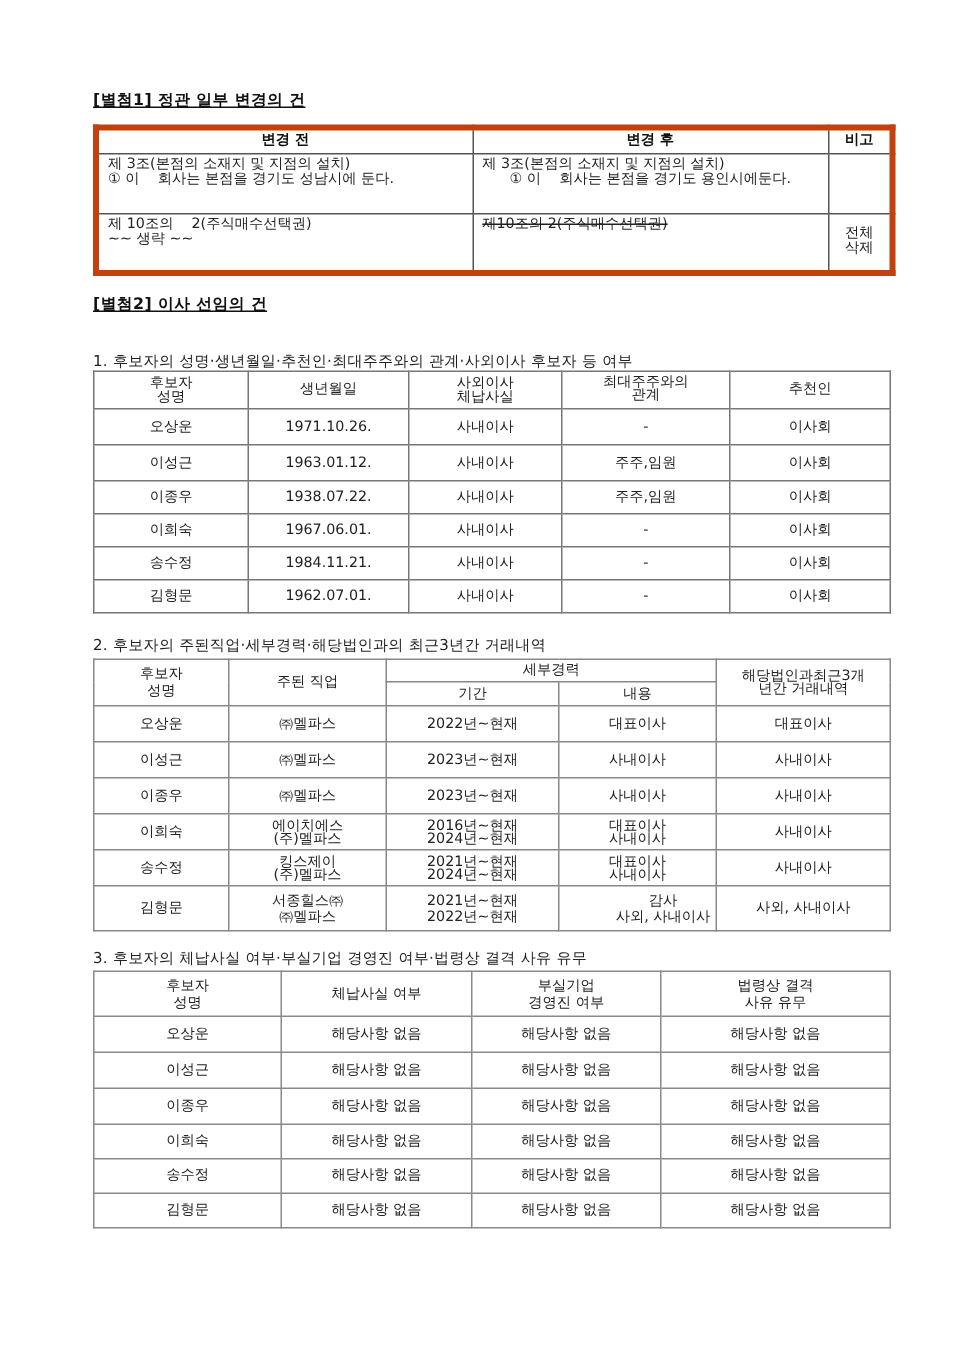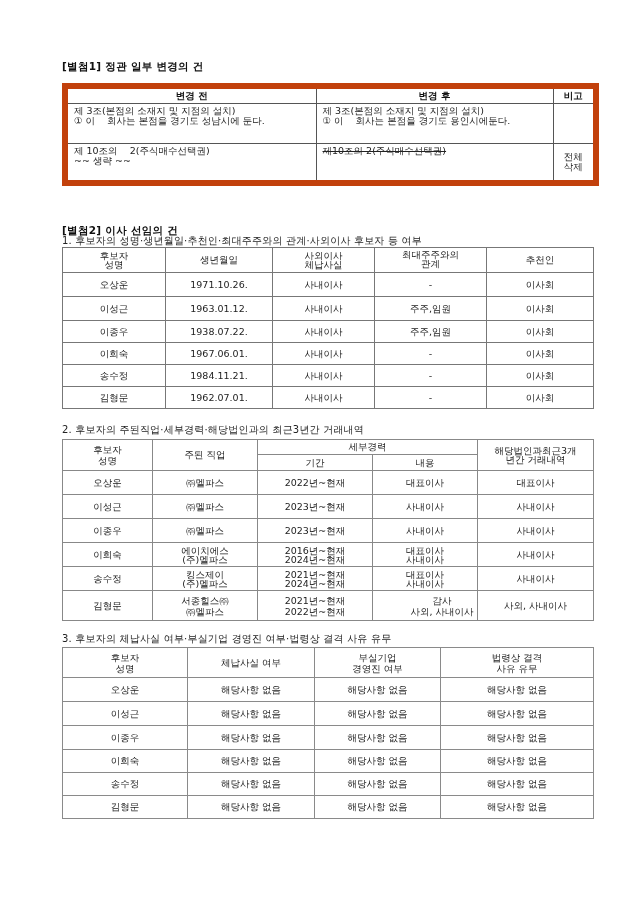--- a/index.html
+++ b/index.html
@@ -6,7 +6,7 @@
     html, body { width: 640px; height: 906px; background: #ffffff; }
     body { position: relative; font-family: "DejaVu Sans", sans-serif; color: #222; font-size: 10px; overflow: hidden; }
     .abs { position: absolute; }
-    .heading { font-weight: bold; font-size: 10.5px; letter-spacing: 0.3px; color: #111; }
+    .heading { font-weight: bold; font-size: 10.5px; text-decoration: underline; letter-spacing: 0.3px; color: #111; }
     .subheading { font-size: 10px; color: #222; letter-spacing: 0.2px; }
     table { border-collapse: collapse; position: absolute; table-layout: fixed; }
     td, th { font-weight: normal; text-align: center; vertical-align: middle; font-size: 9.5px; line-height: 10px; color: #222; padding: 0 2px; overflow: hidden; white-space: nowrap; }

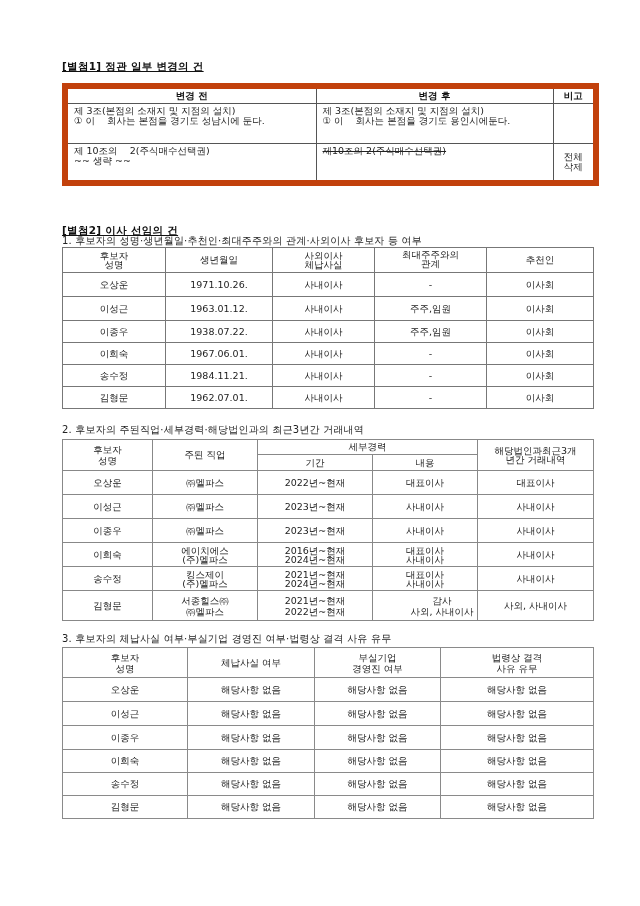--- a/index.html
+++ b/index.html
@@ -15,7 +15,7 @@
     .strike { text-decoration: line-through; }
     
     .t1 td, .t1 th { border: 1px solid #555; }
-    .t1 { border: 6px solid #c2410c; }
+    .t1 { border: 4px solid #c2410c; }
     .t2 td, .t2 th { border: 1px solid #777; }
     .t2 tr.light td { border-top-color: #cfcfcf; }
     .t3 td, .t3 th { border: 1px solid #888; }

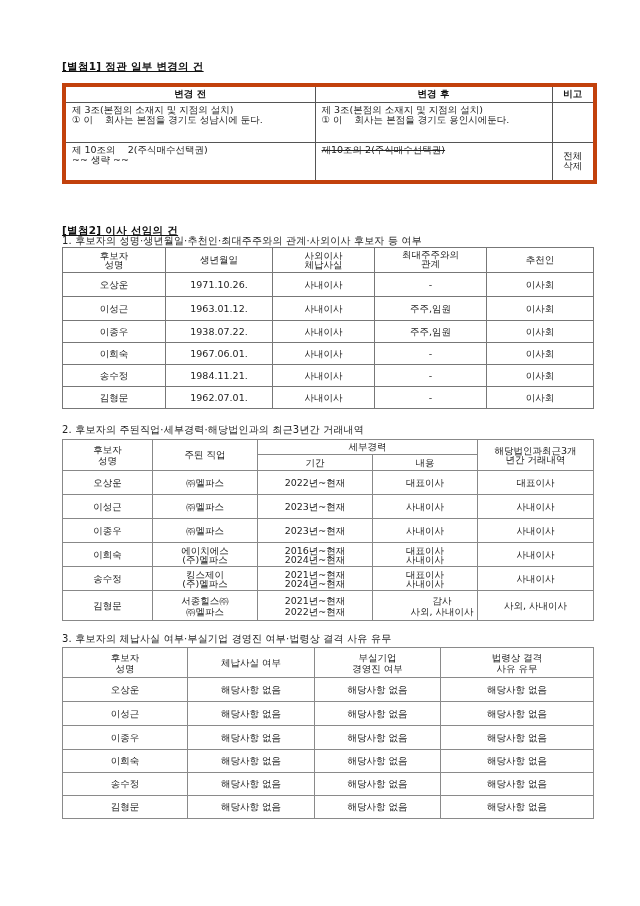--- a/index.html
+++ b/index.html
@@ -48,7 +48,7 @@
     </td>
     <td class="left">
       <div>제 3조(본점의 소재지 및 지점의 설치)</div>
-      <div style="white-space:pre;">① 이    회사는 본점을 경기도 용인시에둔다.</div>
+      <div style="white-space:pre;text-align:center;">① 이    회사는 본점을 경기도 용인시에둔다.</div>
     </td>
     <td></td>
   </tr>

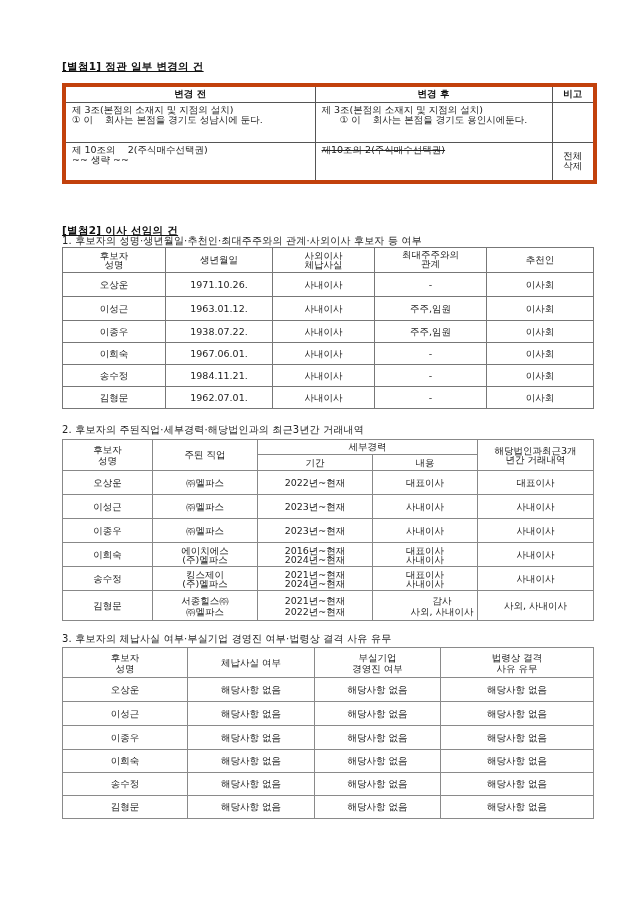--- a/index.html
+++ b/index.html
@@ -68,7 +68,7 @@
 </tbody>
   </table>
 
-<div class="abs heading" style="left:62px; top:224px;text-align:center;">[별첨2] 이사 선임의 건</div>
+<div class="abs heading" style="left:62px; top:196px;text-align:center;">[별첨2] 이사 선임의 건</div>
 
 <div class="abs subheading" style="left:62px; top:234px;">1. 후보자의 성명·생년월일·추천인·최대주주와의 관계·사외이사 후보자 등 여부</div>
 

